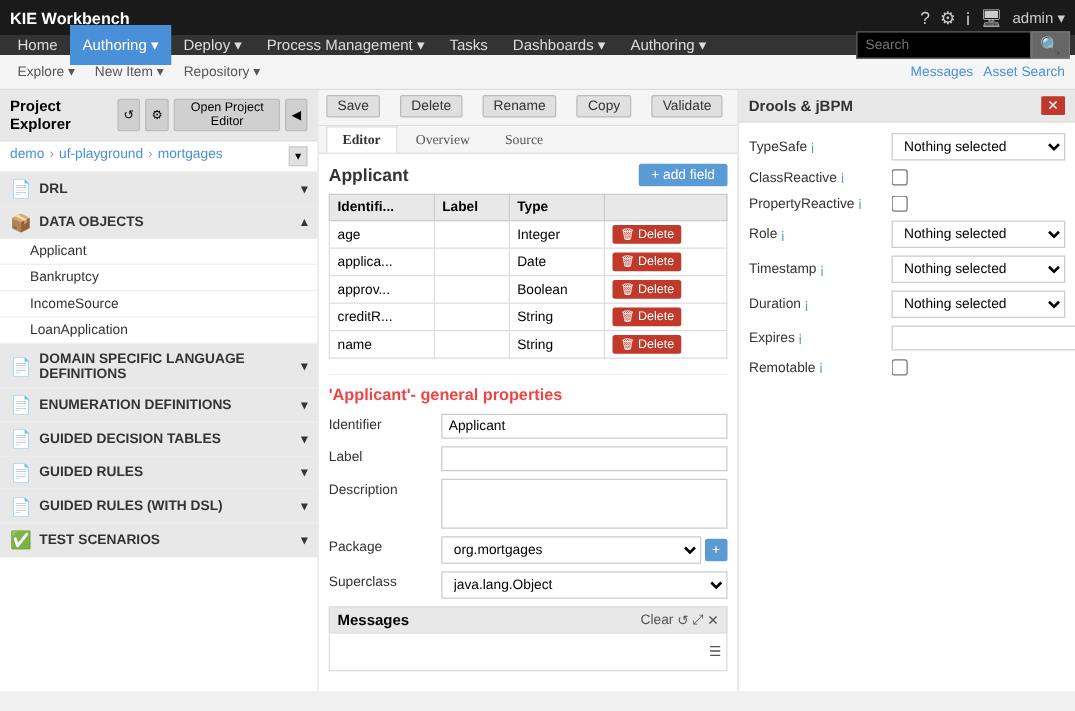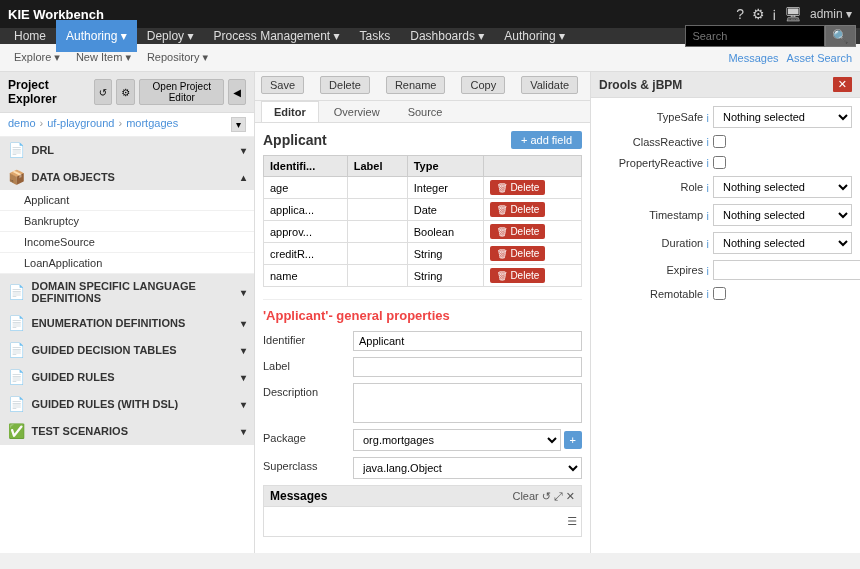--- a/index.html
+++ b/index.html
@@ -208,6 +208,7 @@
       display: flex;
       align-items: flex-start;
       padding: 0 6px;
+      font-family: Liberation Serif, serif;
     }
     .editor-tab {
       padding: 4px 12px;

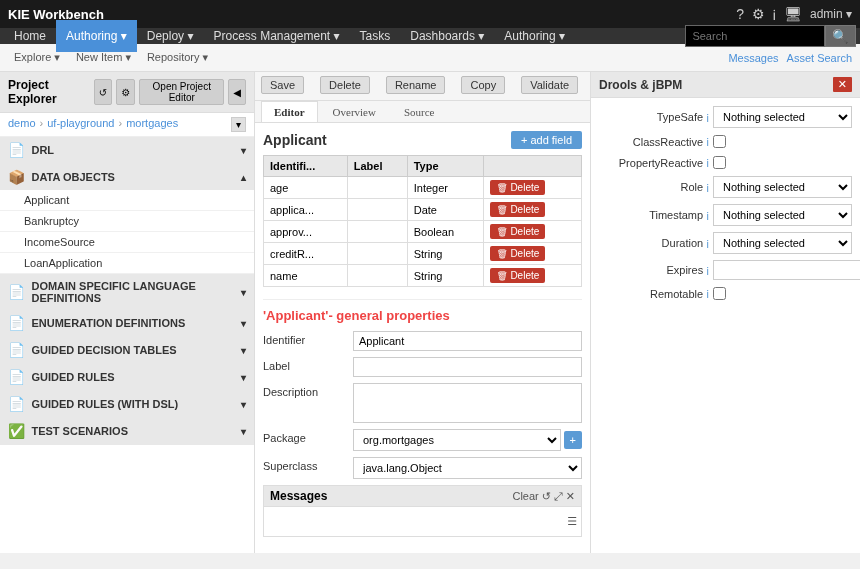--- a/index.html
+++ b/index.html
@@ -417,7 +417,6 @@
       display: flex;
       align-items: center;
       gap: 3px;
-      justify-content: flex-end;
     }
     .prop-label .info-icon {
       color: #5b9bd5;

